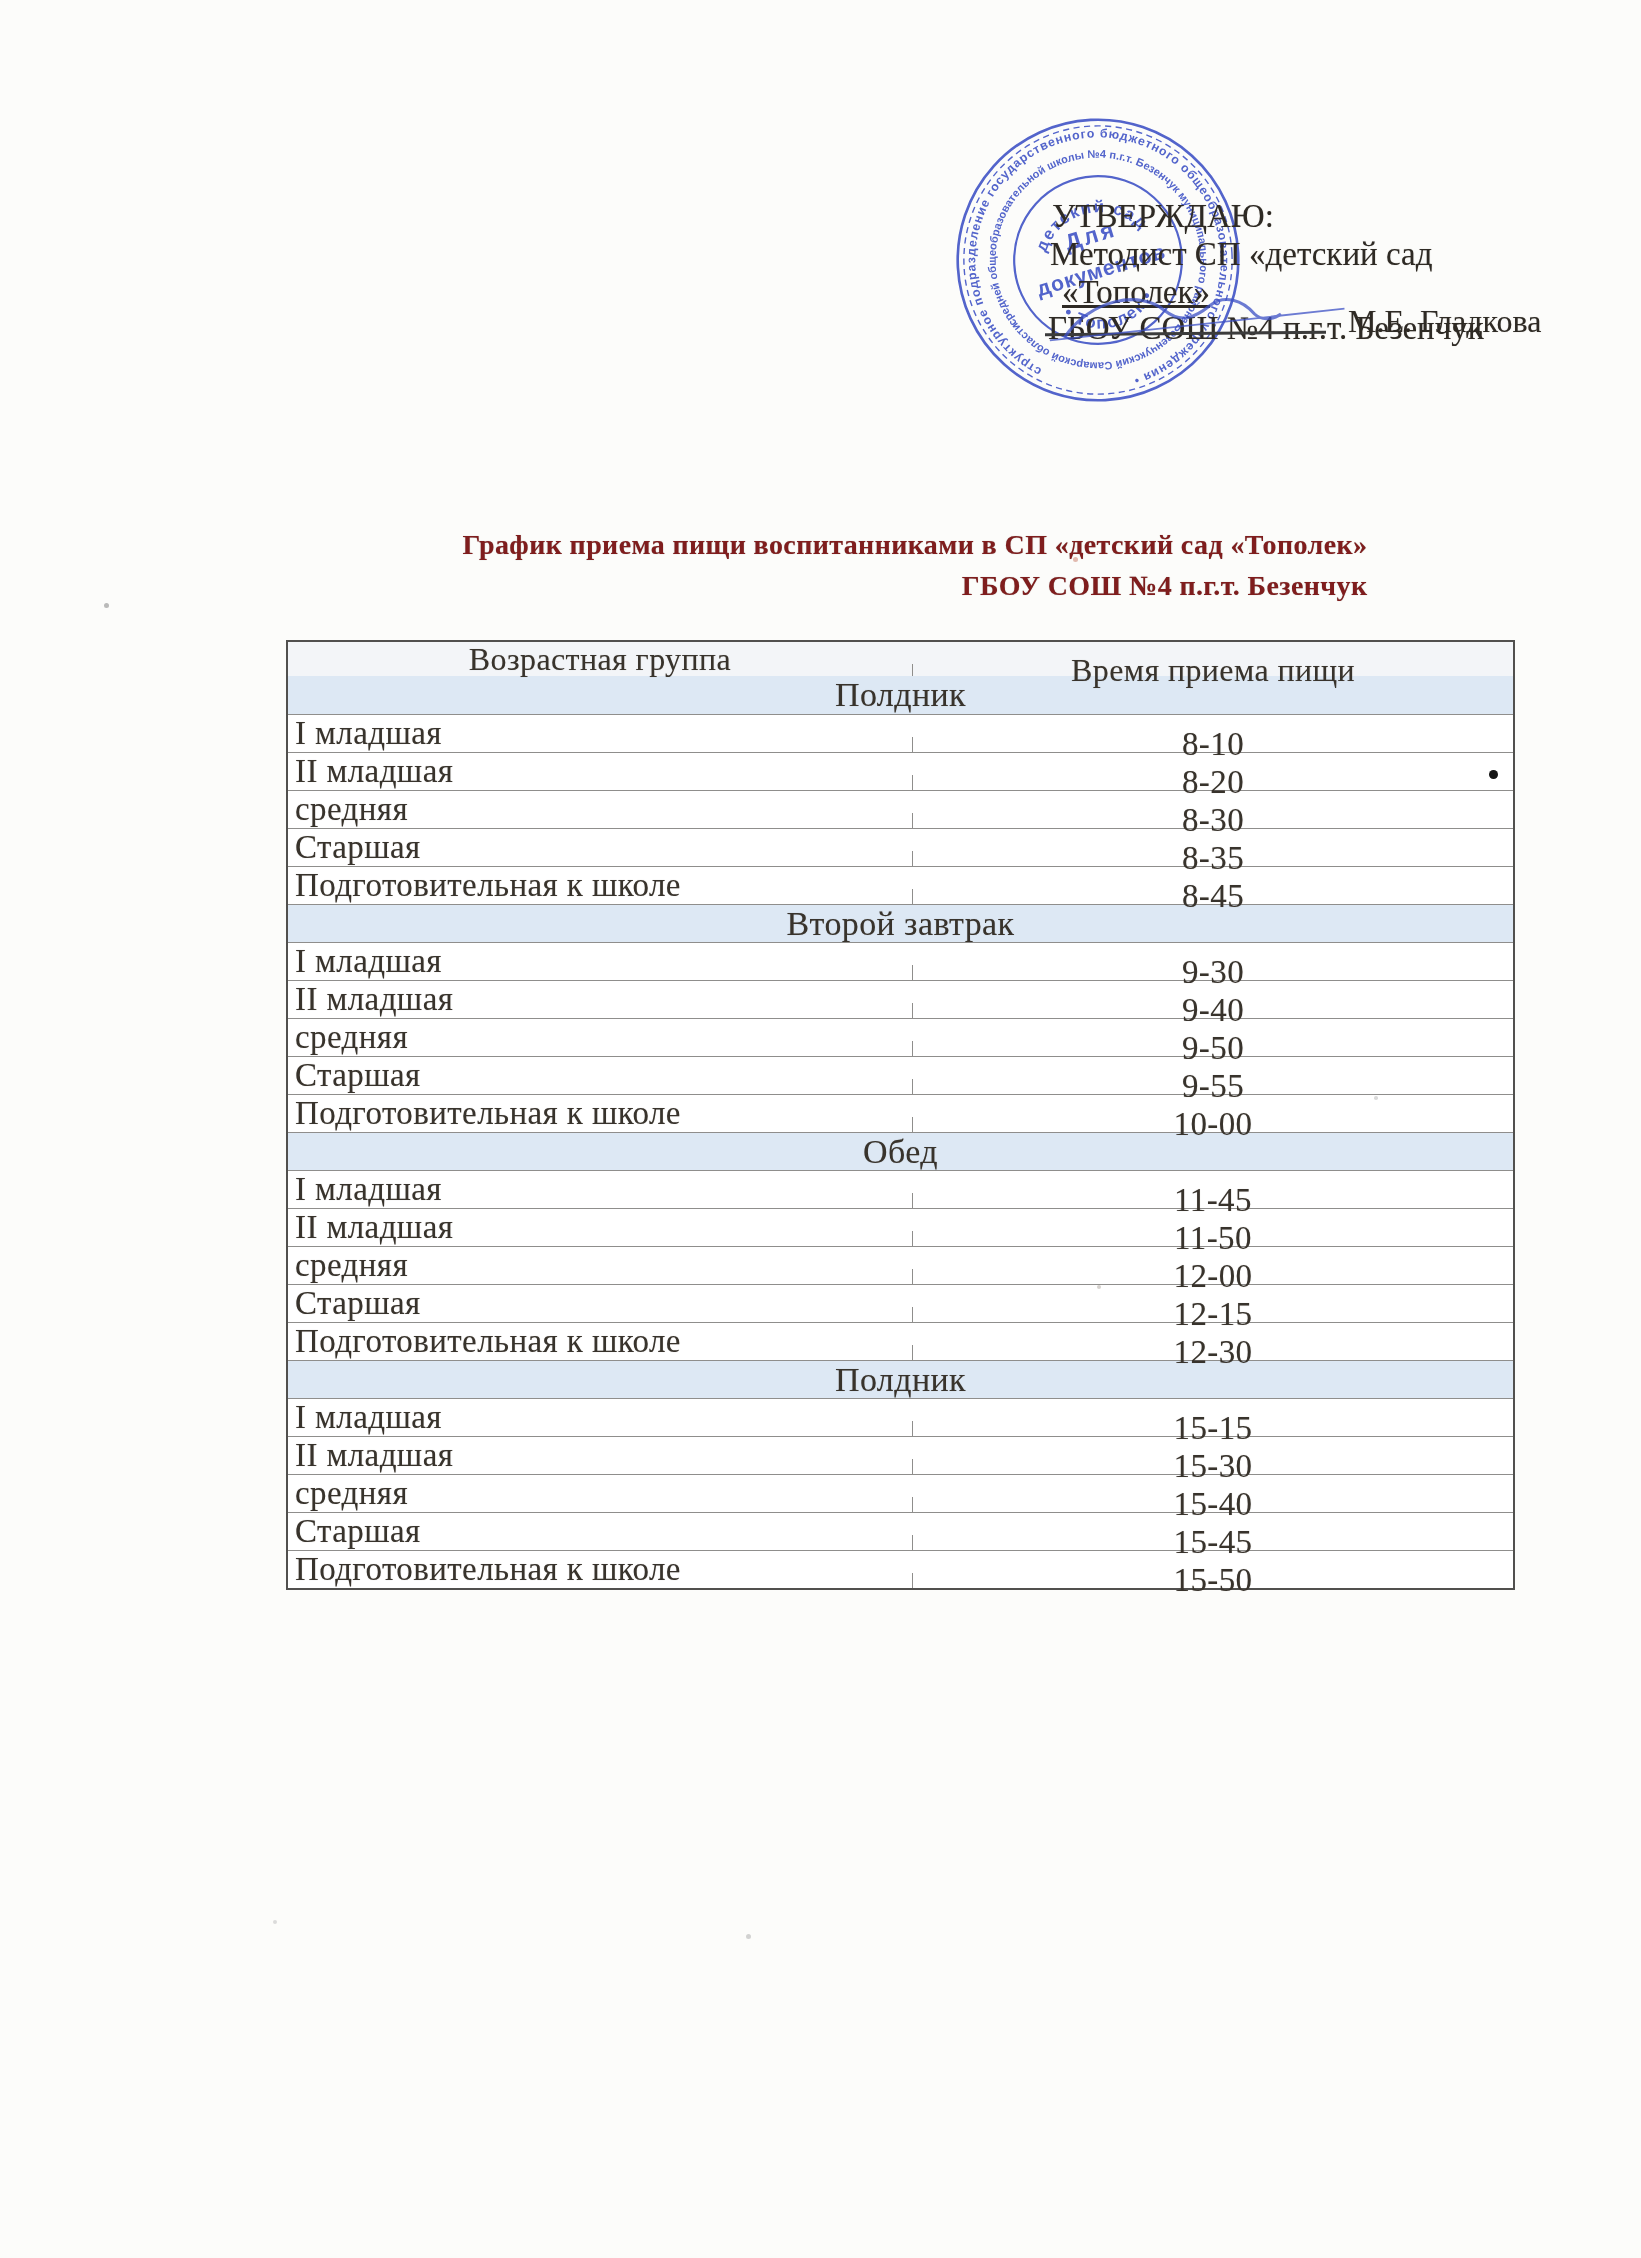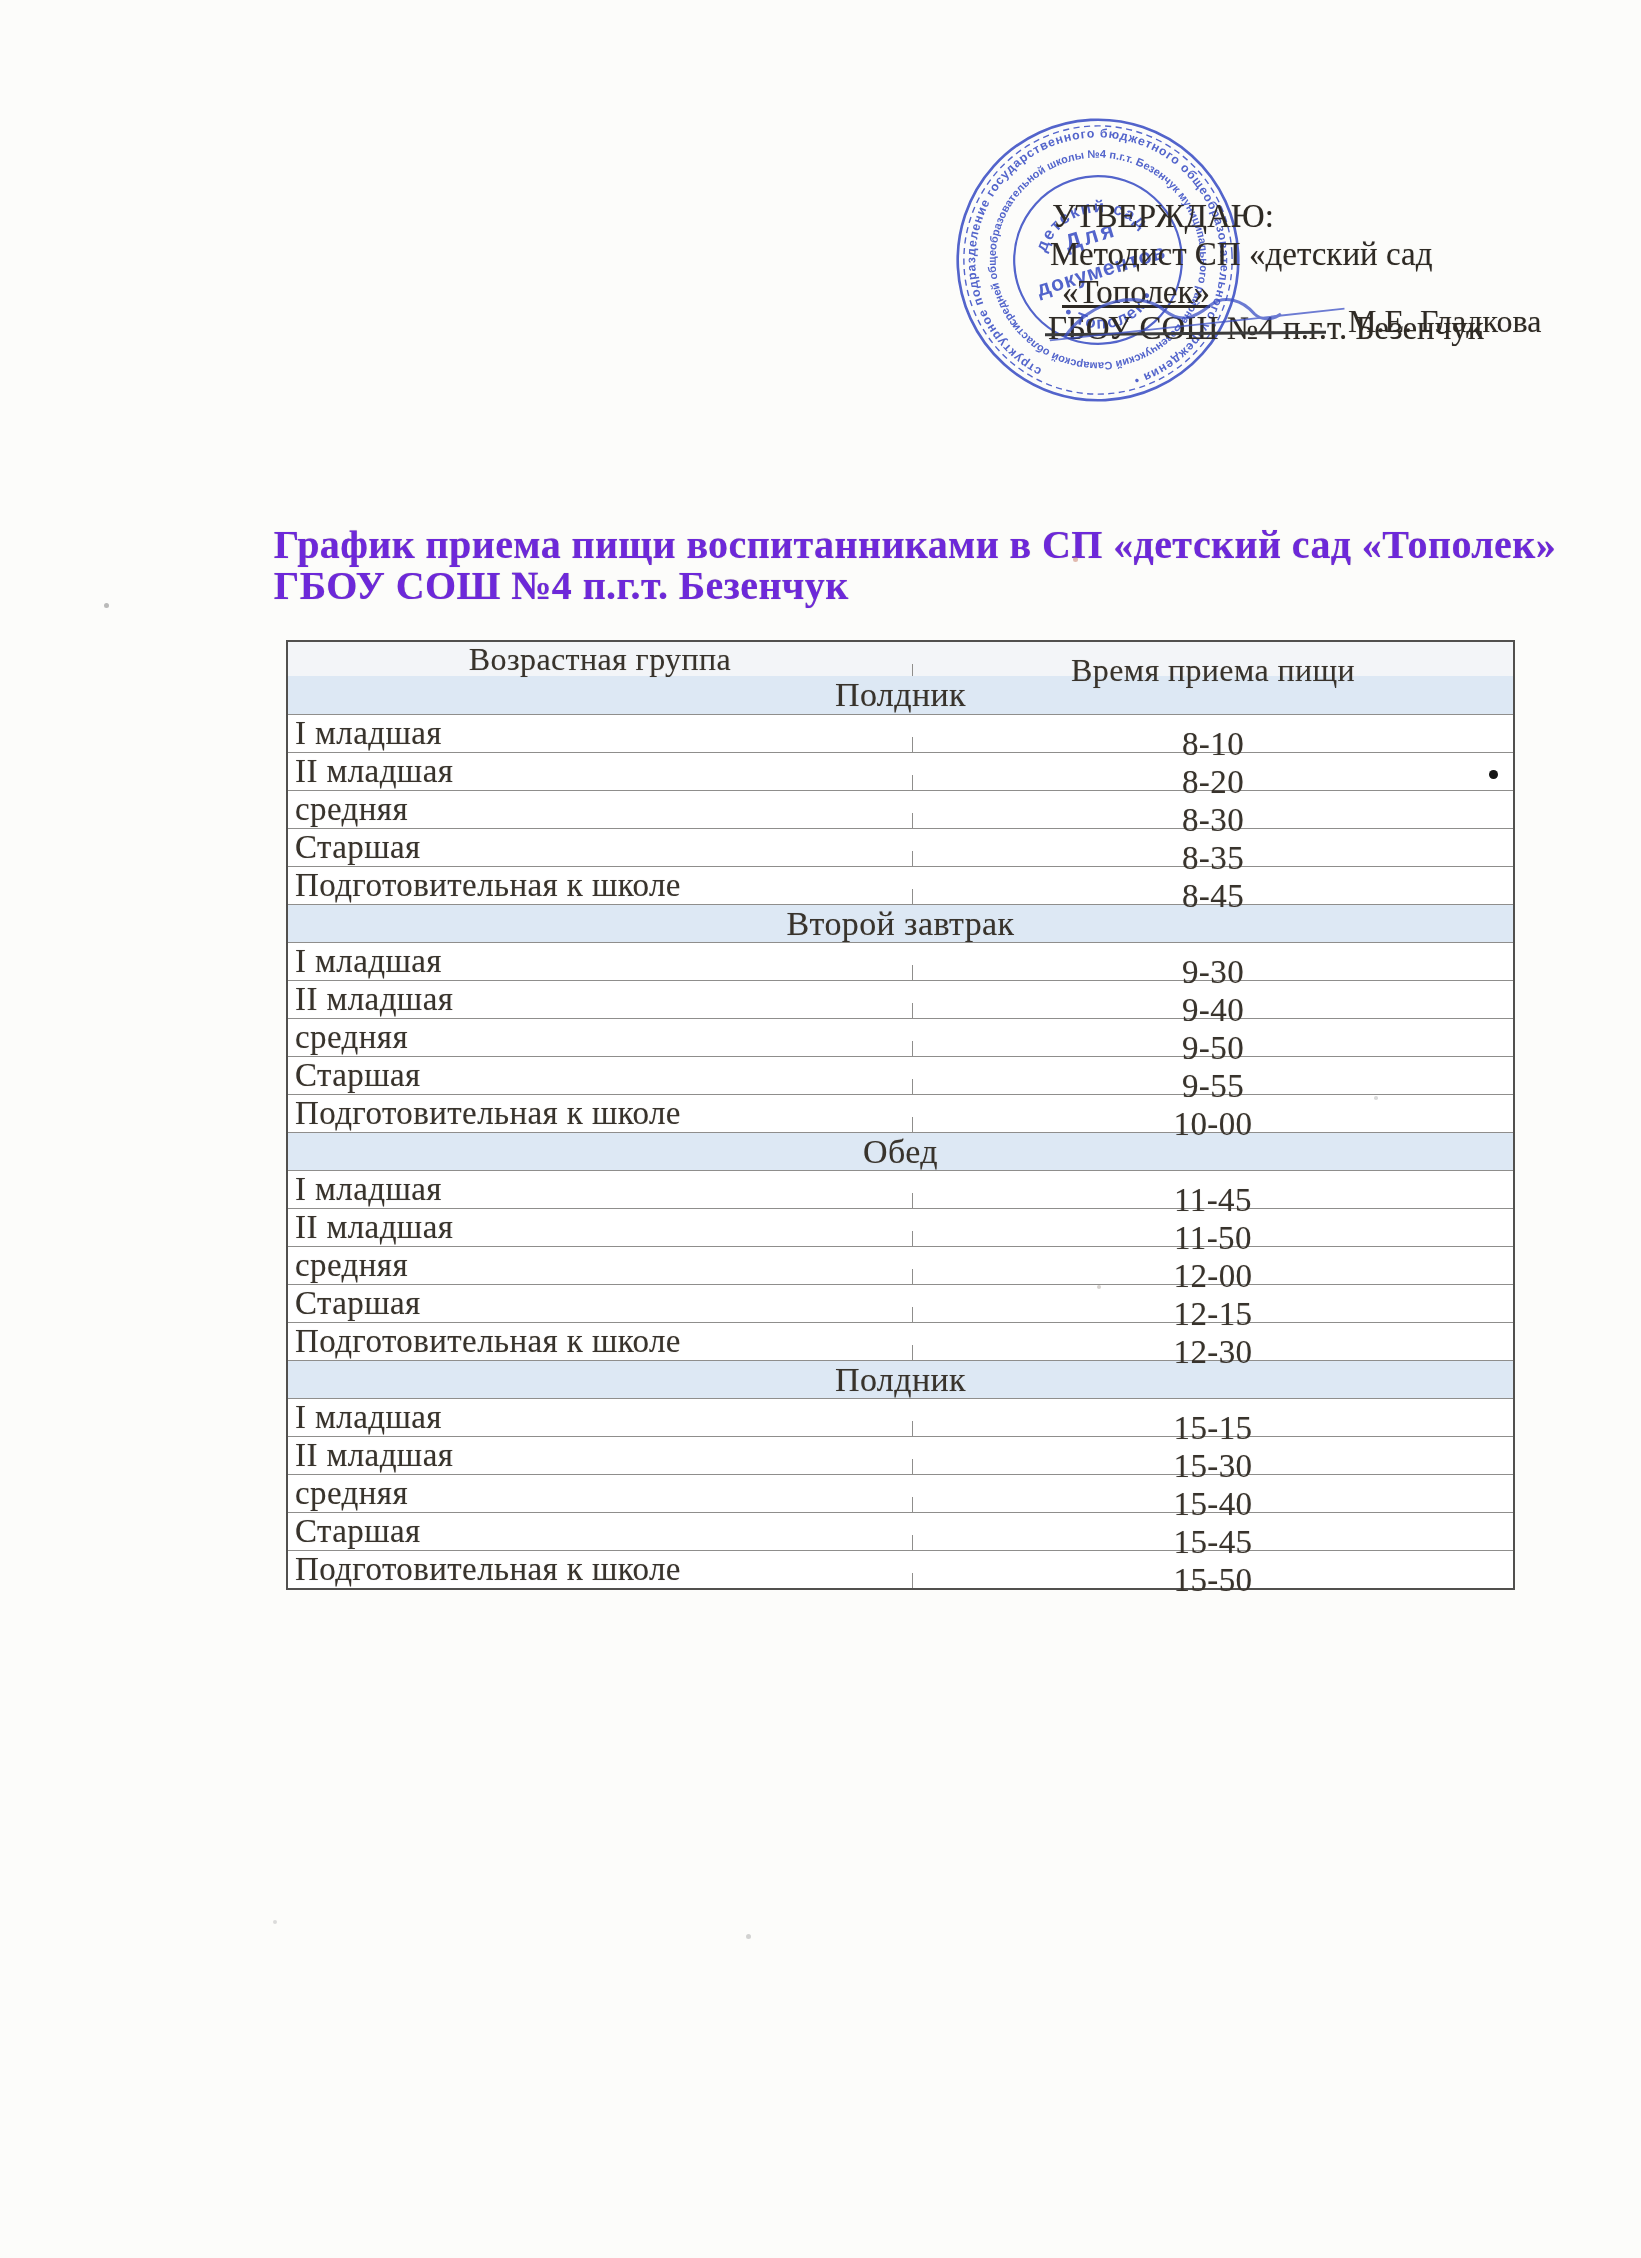--- a/index.html
+++ b/index.html
@@ -55,9 +55,9 @@
   .doc-title{
     position:absolute;left:915px;top:524px;
     transform:translateX(-50%);
-    text-align:left;white-space:nowrap;
-    font-size:40px;font-weight:700;line-height:41px;
-    color:#6d28d9;letter-spacing:0.4px;
+    text-align:right;white-space:nowrap;
+    font-size:28px;font-weight:700;line-height:41px;
+    color:#7f1d1d;letter-spacing:0.4px;
     text-shadow:0 0 0.9px rgba(50,40,30,.4);
   }
 

